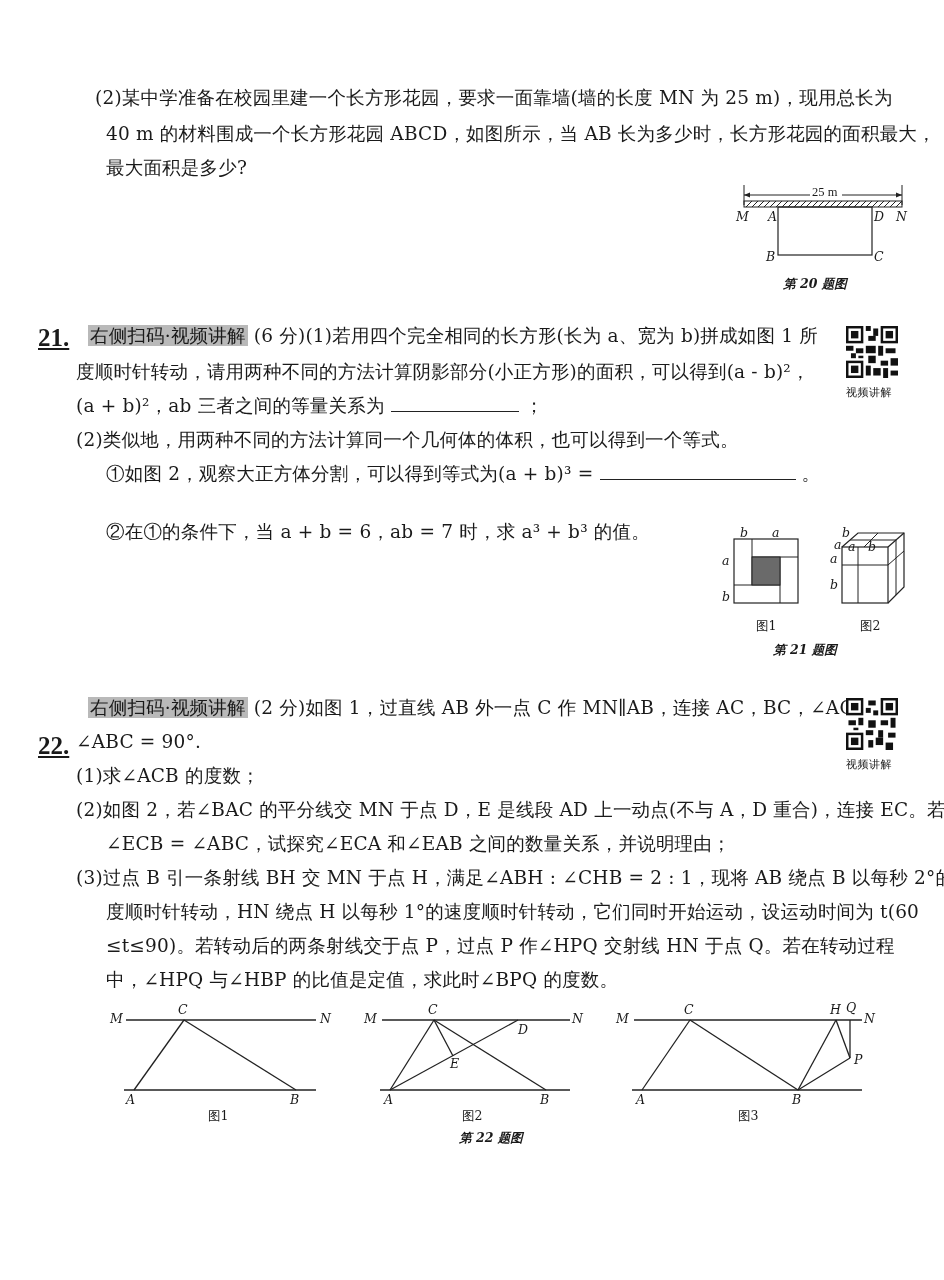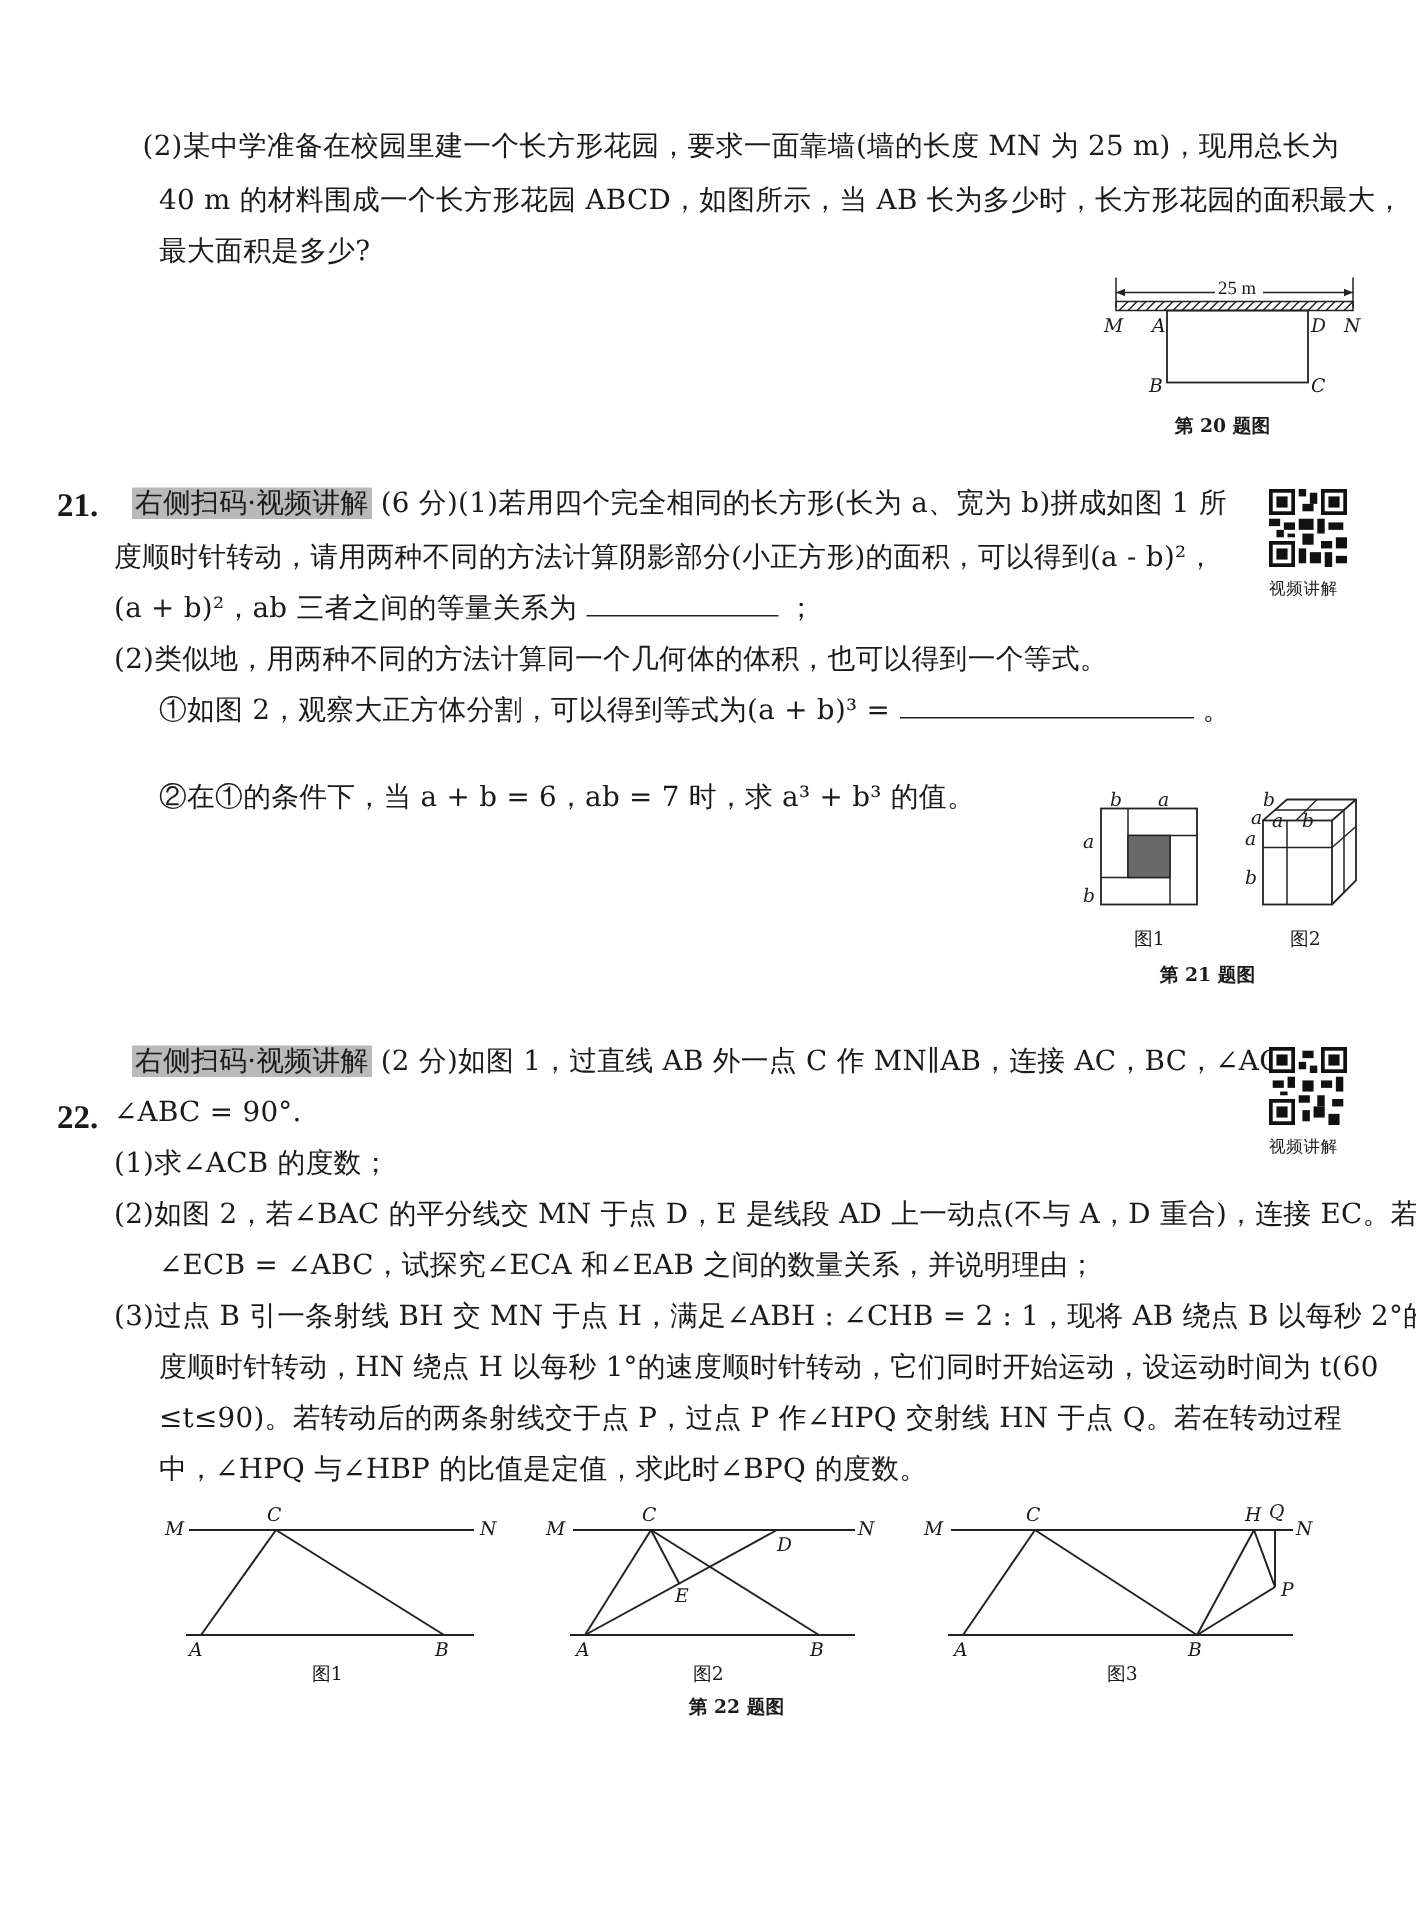--- a/index.html
+++ b/index.html
@@ -9,7 +9,7 @@
   .qnum { position:absolute; font-size:22px; font-weight:bold; font-family:"Liberation Serif",serif; }
   .tag { background:#b9b9b9; padding:0 2px;margin-left:12px; }
   .blank { display:inline-block; border-bottom:1.5px solid #222; vertical-align:baseline; height:16px; }
-  .caption { position:absolute; font-size:12.5px; font-weight:bold; text-align:center; }
+  .caption { position:absolute; font-size:12.5px; font-weight:bold; text-align:center;font-style:italic; }
   .qr-wrap { position:absolute; width:60px; }
   .qr { width:52px; height:52px; margin:0 auto; }
   .qr-label { font-size:11px; margin-top:3px; letter-spacing:0.5px; }

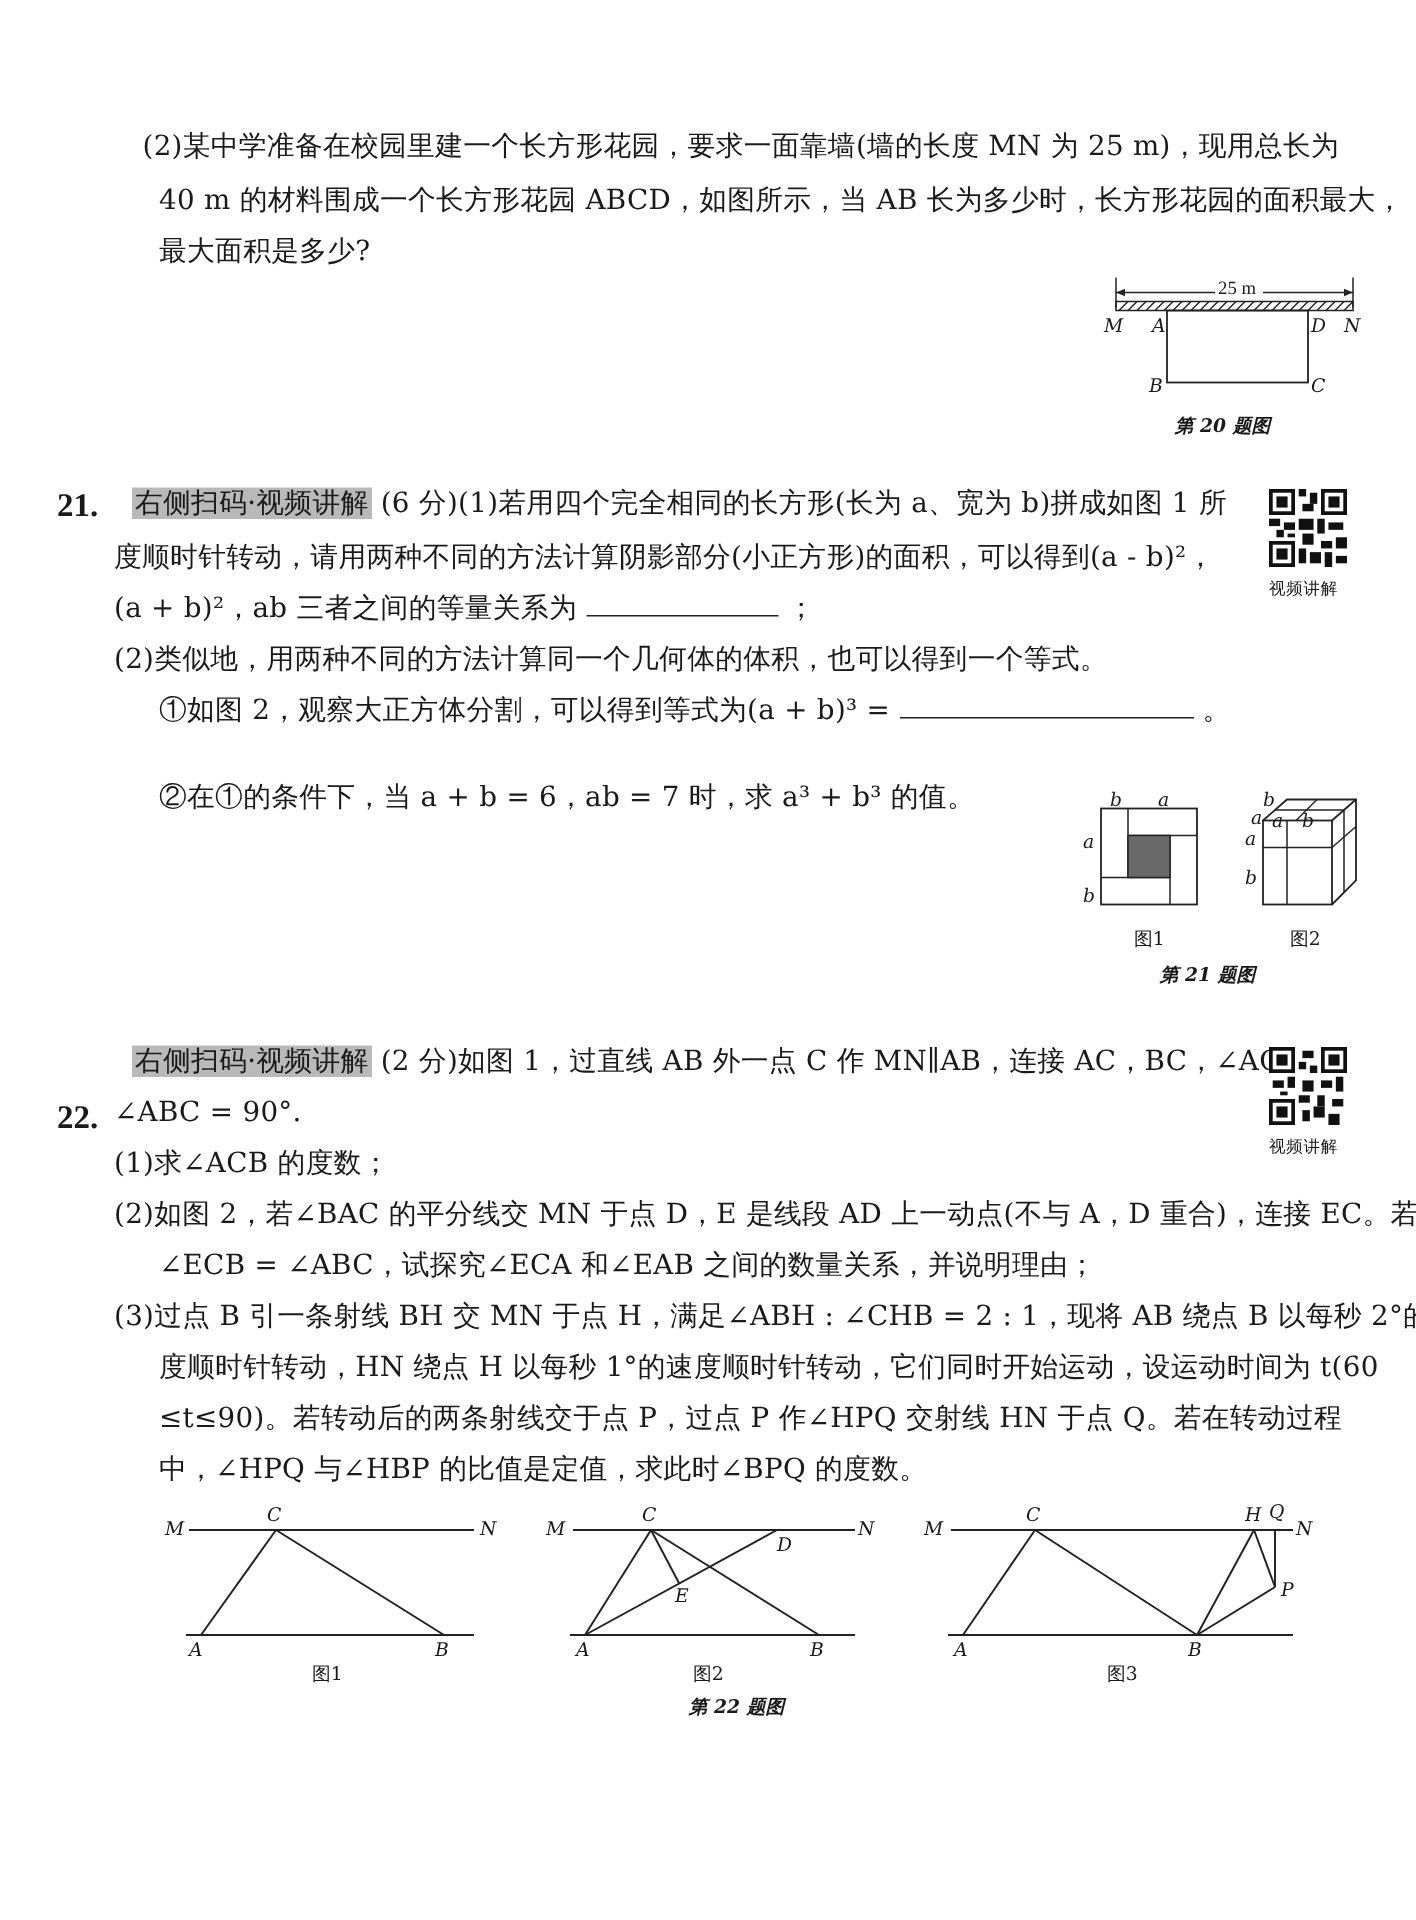--- a/index.html
+++ b/index.html
@@ -6,7 +6,7 @@
   body { width:944px; height:1280px; position:relative; overflow:hidden;
          font-family:"DejaVu Serif","Liberation Serif",serif; color:#1a1a1a; }
   .line { position:absolute; font-size:18.5px; line-height:24px; white-space:nowrap; letter-spacing:0.2px; }
-  .qnum { position:absolute; font-size:22px; font-weight:bold; font-family:"Liberation Serif",serif; }
+  .qnum { position:absolute; font-size:25px; font-weight:bold; font-family:"Liberation Serif",serif;text-decoration:underline; }
   .tag { background:#b9b9b9; padding:0 2px;margin-left:12px; }
   .blank { display:inline-block; border-bottom:1.5px solid #222; vertical-align:baseline; height:16px; }
   .caption { position:absolute; font-size:12.5px; font-weight:bold; text-align:center;font-style:italic; }

